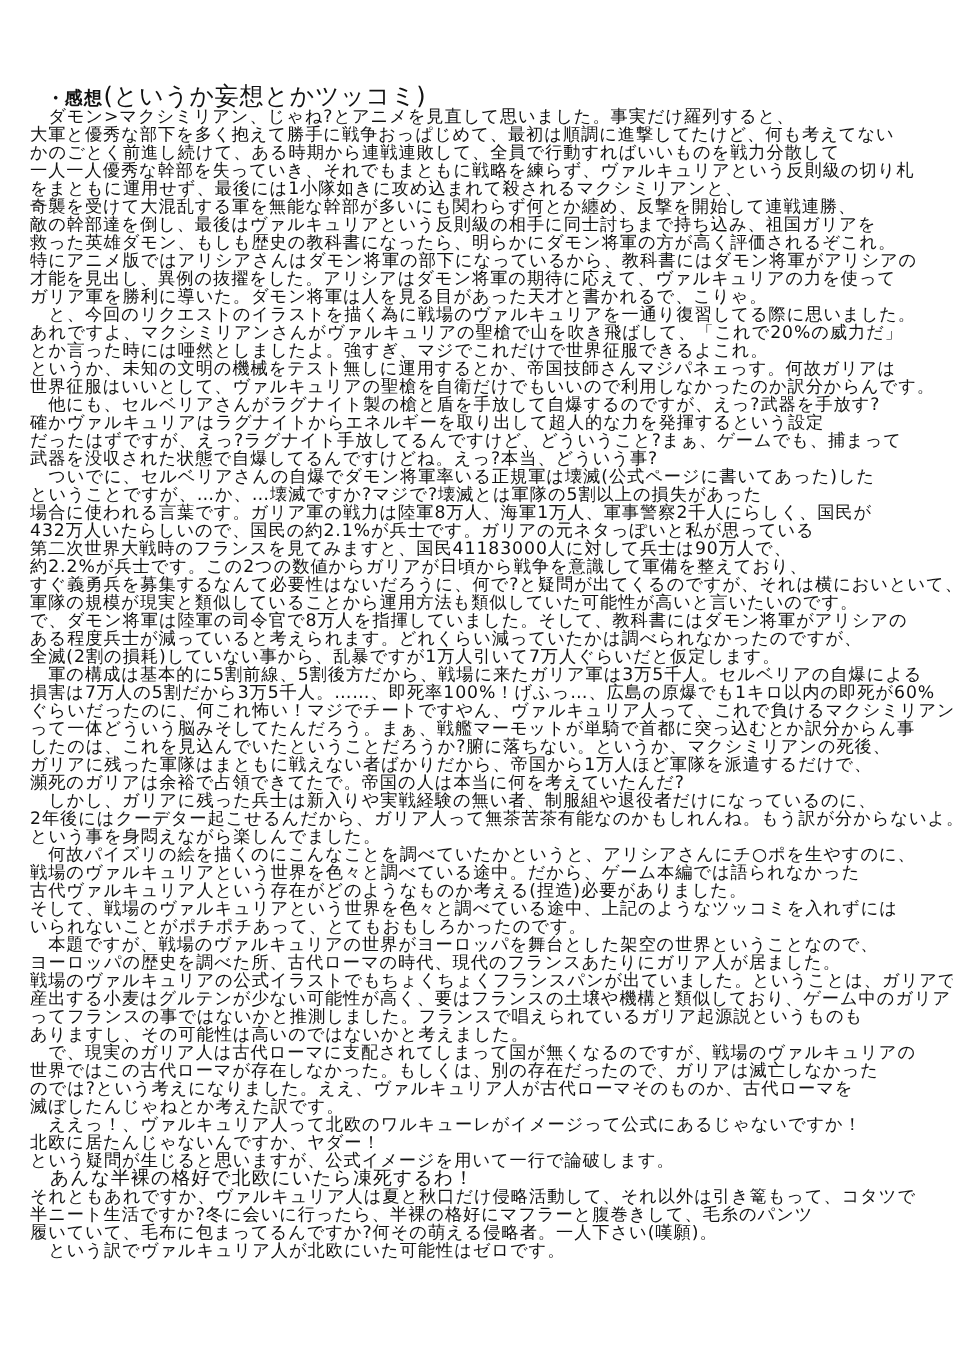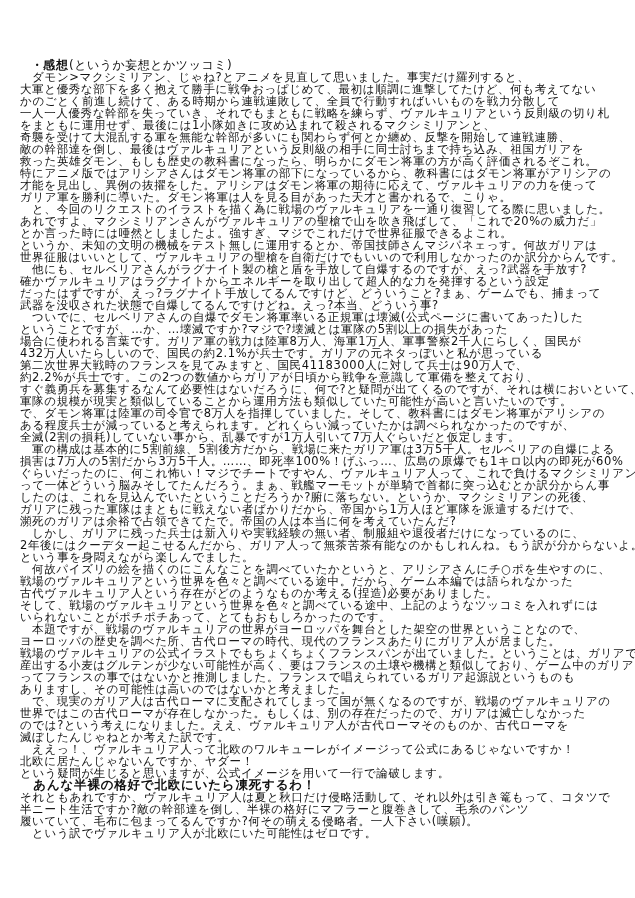--- a/index.html
+++ b/index.html
@@ -27,7 +27,7 @@
     font-size: 12px; font-weight: bold; letter-spacing: 1px; color: #111;
   }
   .heading .subtitle {
-    font-size: 12px; letter-spacing: 0.5px; color: #111;
+    font-size: 16px; letter-spacing: 0.5px; color: #111;
   }
   .text-body {
     position: absolute;

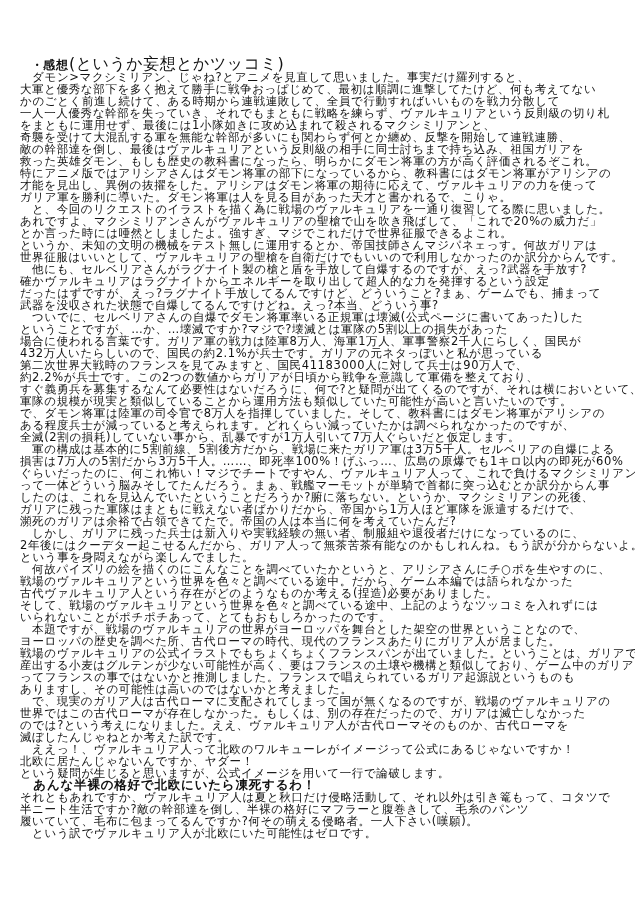--- a/index.html
+++ b/index.html
@@ -43,7 +43,7 @@
     color: #111111;
   }
   .line.bold {
-    font-weight: bold;
+    font-weight: normal;
     font-size: 12.5px;
     letter-spacing: 0.8px;
   }

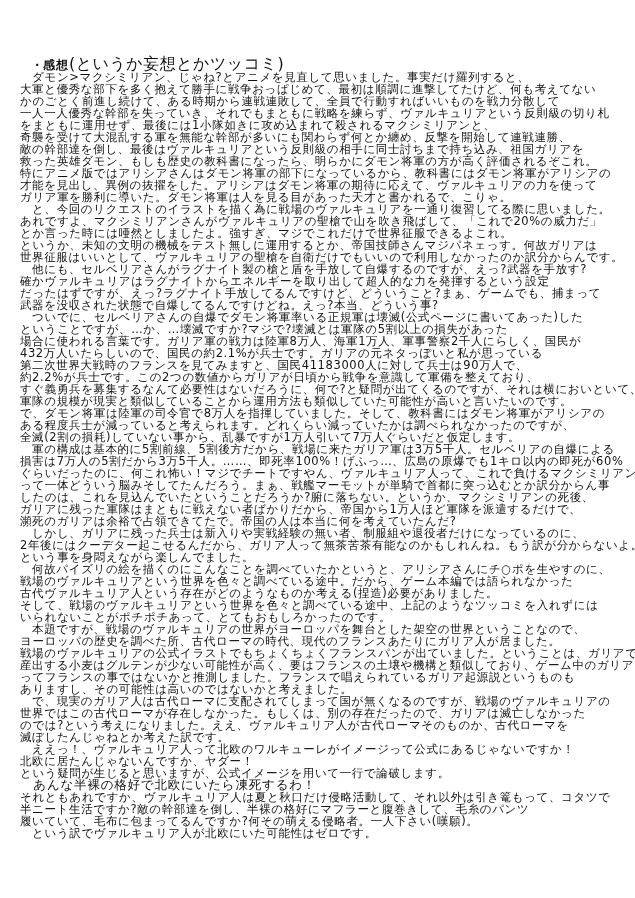--- a/index.html
+++ b/index.html
@@ -115,7 +115,7 @@
       <div class="line">という疑問が生じると思いますが、公式イメージを用いて一行で論破します。</div>
       <div class="line bold">　あんな半裸の格好で北欧にいたら凍死するわ！</div>
       <div class="line">それともあれですか、ヴァルキュリア人は夏と秋口だけ侵略活動して、それ以外は引き篭もって、コタツで</div>
-      <div class="line">半ニート生活ですか?敵の幹部達を倒し、半裸の格好にマフラーと腹巻きして、毛糸のパンツ</div>
+      <div class="line">半ニート生活ですか?冬に会いに行ったら、半裸の格好にマフラーと腹巻きして、毛糸のパンツ</div>
       <div class="line">履いていて、毛布に包まってるんですか?何その萌える侵略者。一人下さい(嘆願)。</div>
       <div class="line">　という訳でヴァルキュリア人が北欧にいた可能性はゼロです。</div>
     </div>

